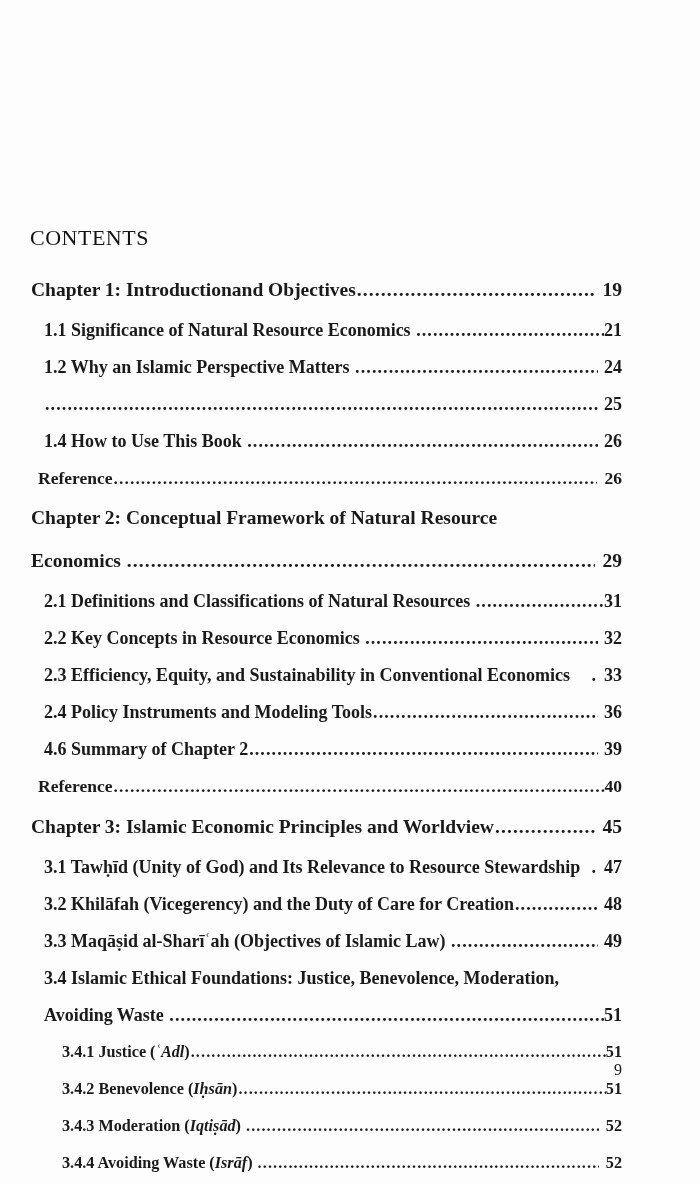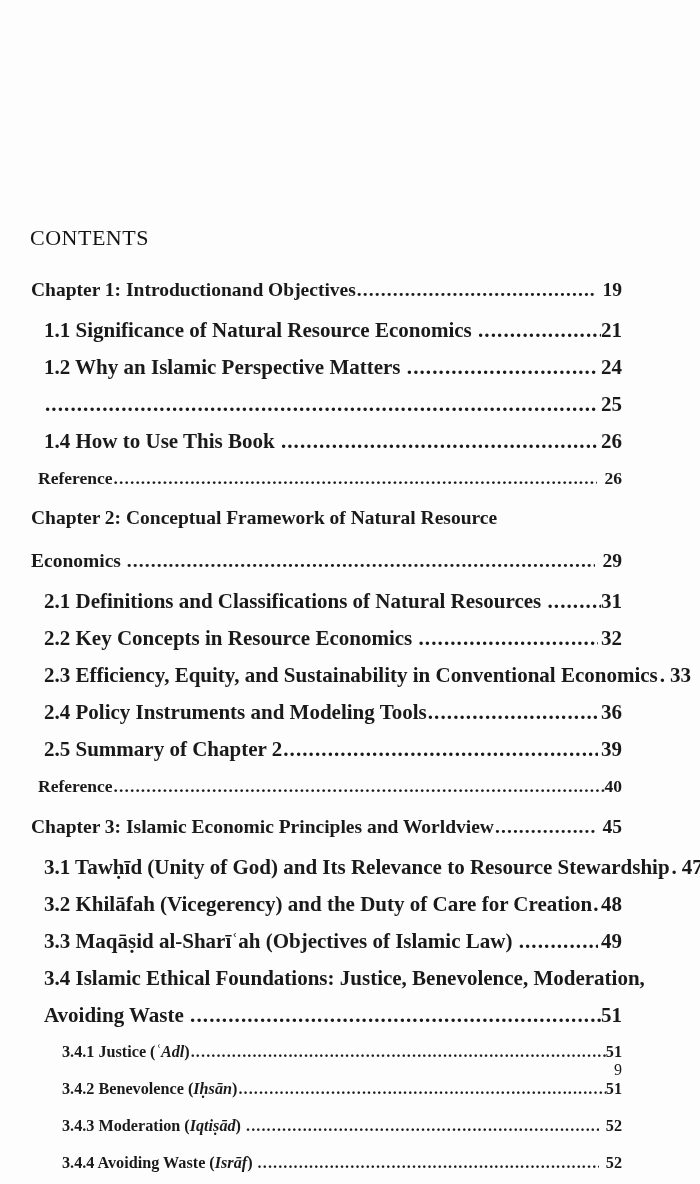--- a/index.html
+++ b/index.html
@@ -111,7 +111,7 @@
 
   
   .lvl2 {
-    font-size: 21px;
+    font-size: 18px;
     line-height: 37px;
     padding-left: 44px;
   }

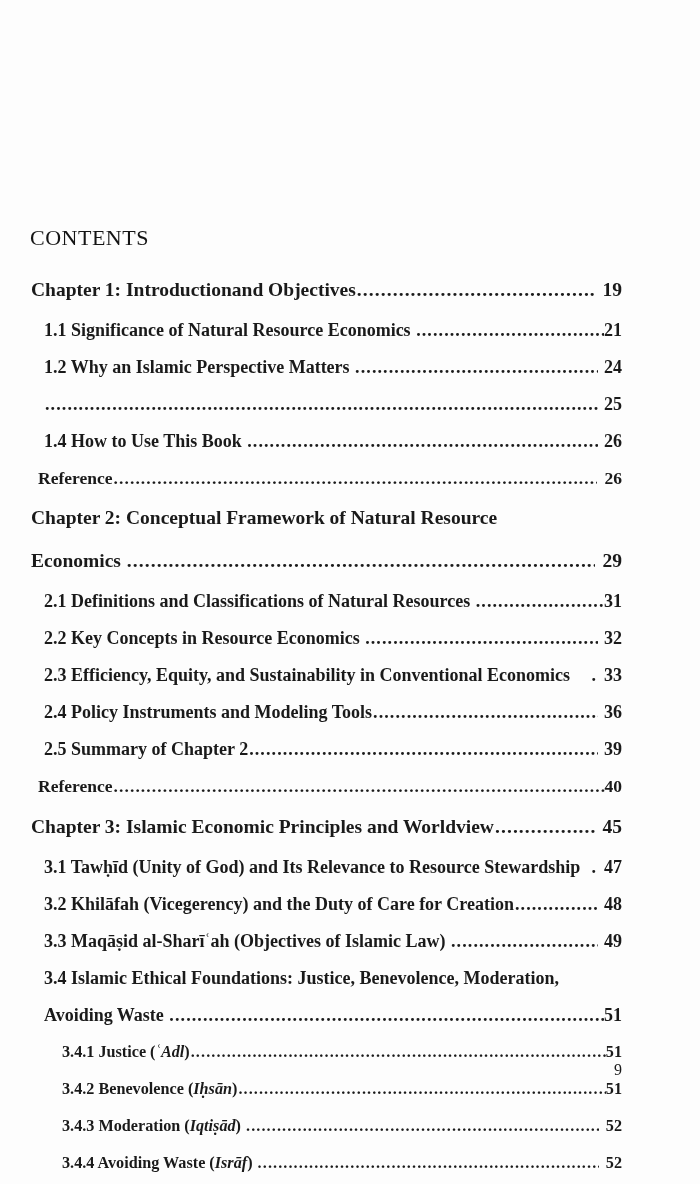--- a/index.html
+++ b/index.html
@@ -228,7 +228,7 @@
         <span class="pg">36</span>
       </div>
       <div class="entry lvl2">
-        <span class="txt">2.5 Summary of Chapter 2</span>
+        <span class="txt">4.6 Summary of Chapter 2</span>
         <span class="leader"></span>
         <span class="pg">39</span>
       </div>

